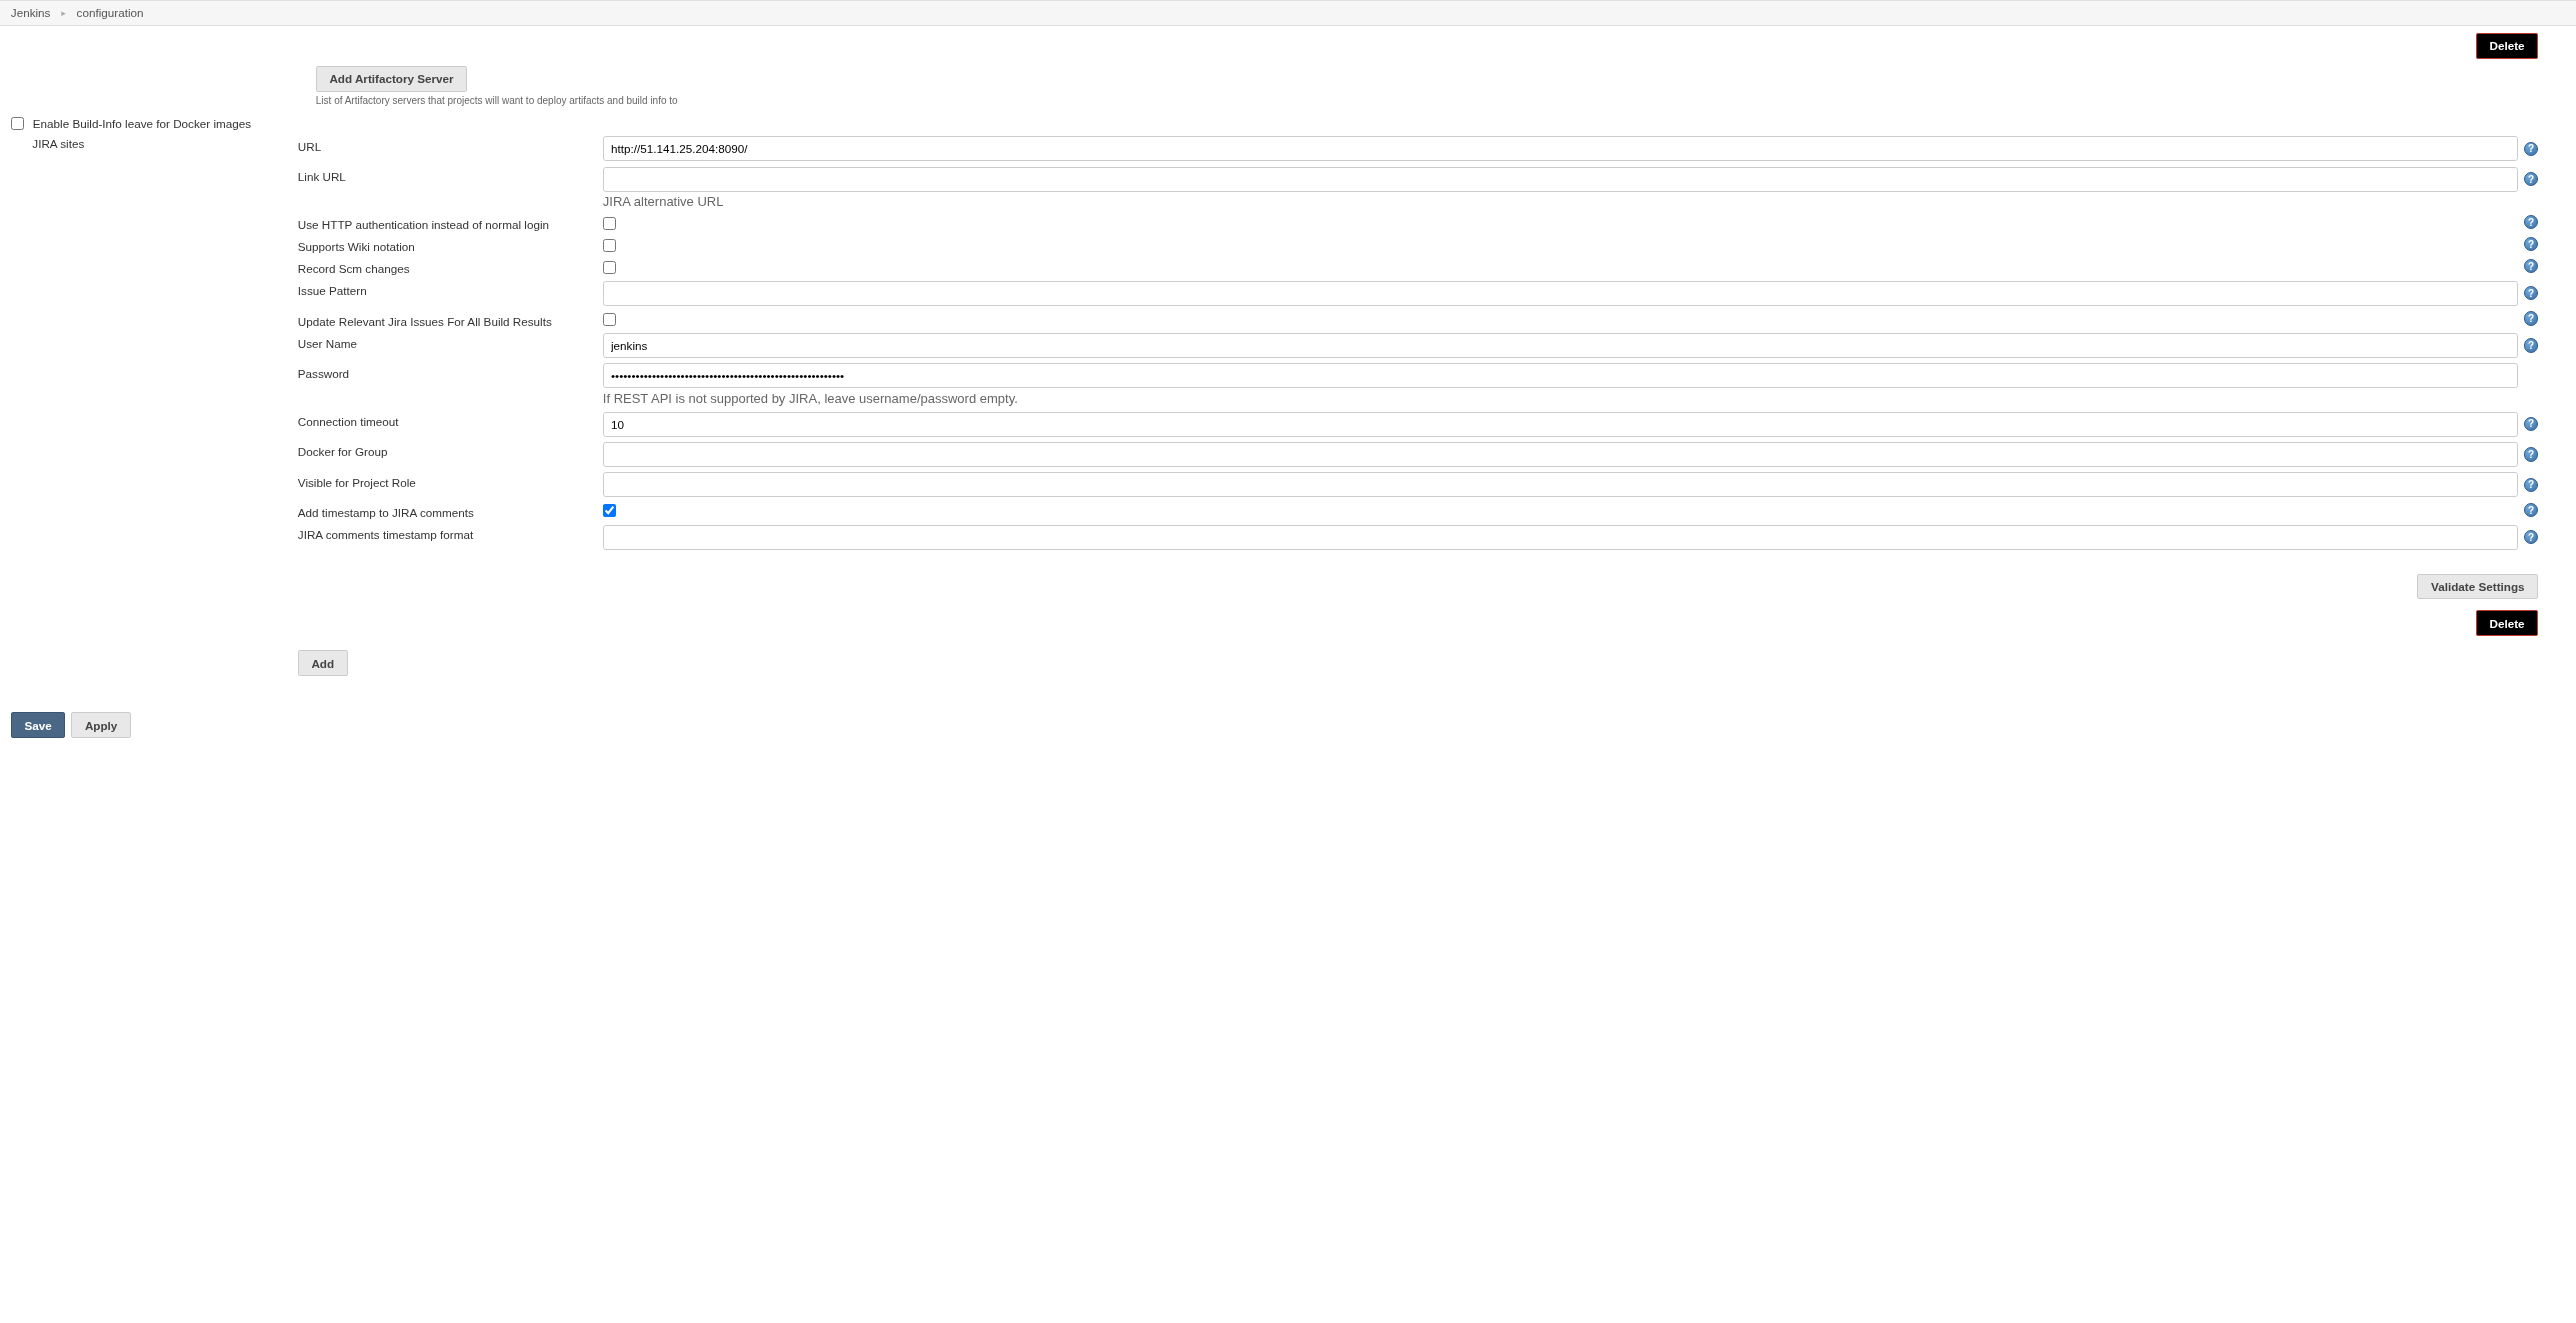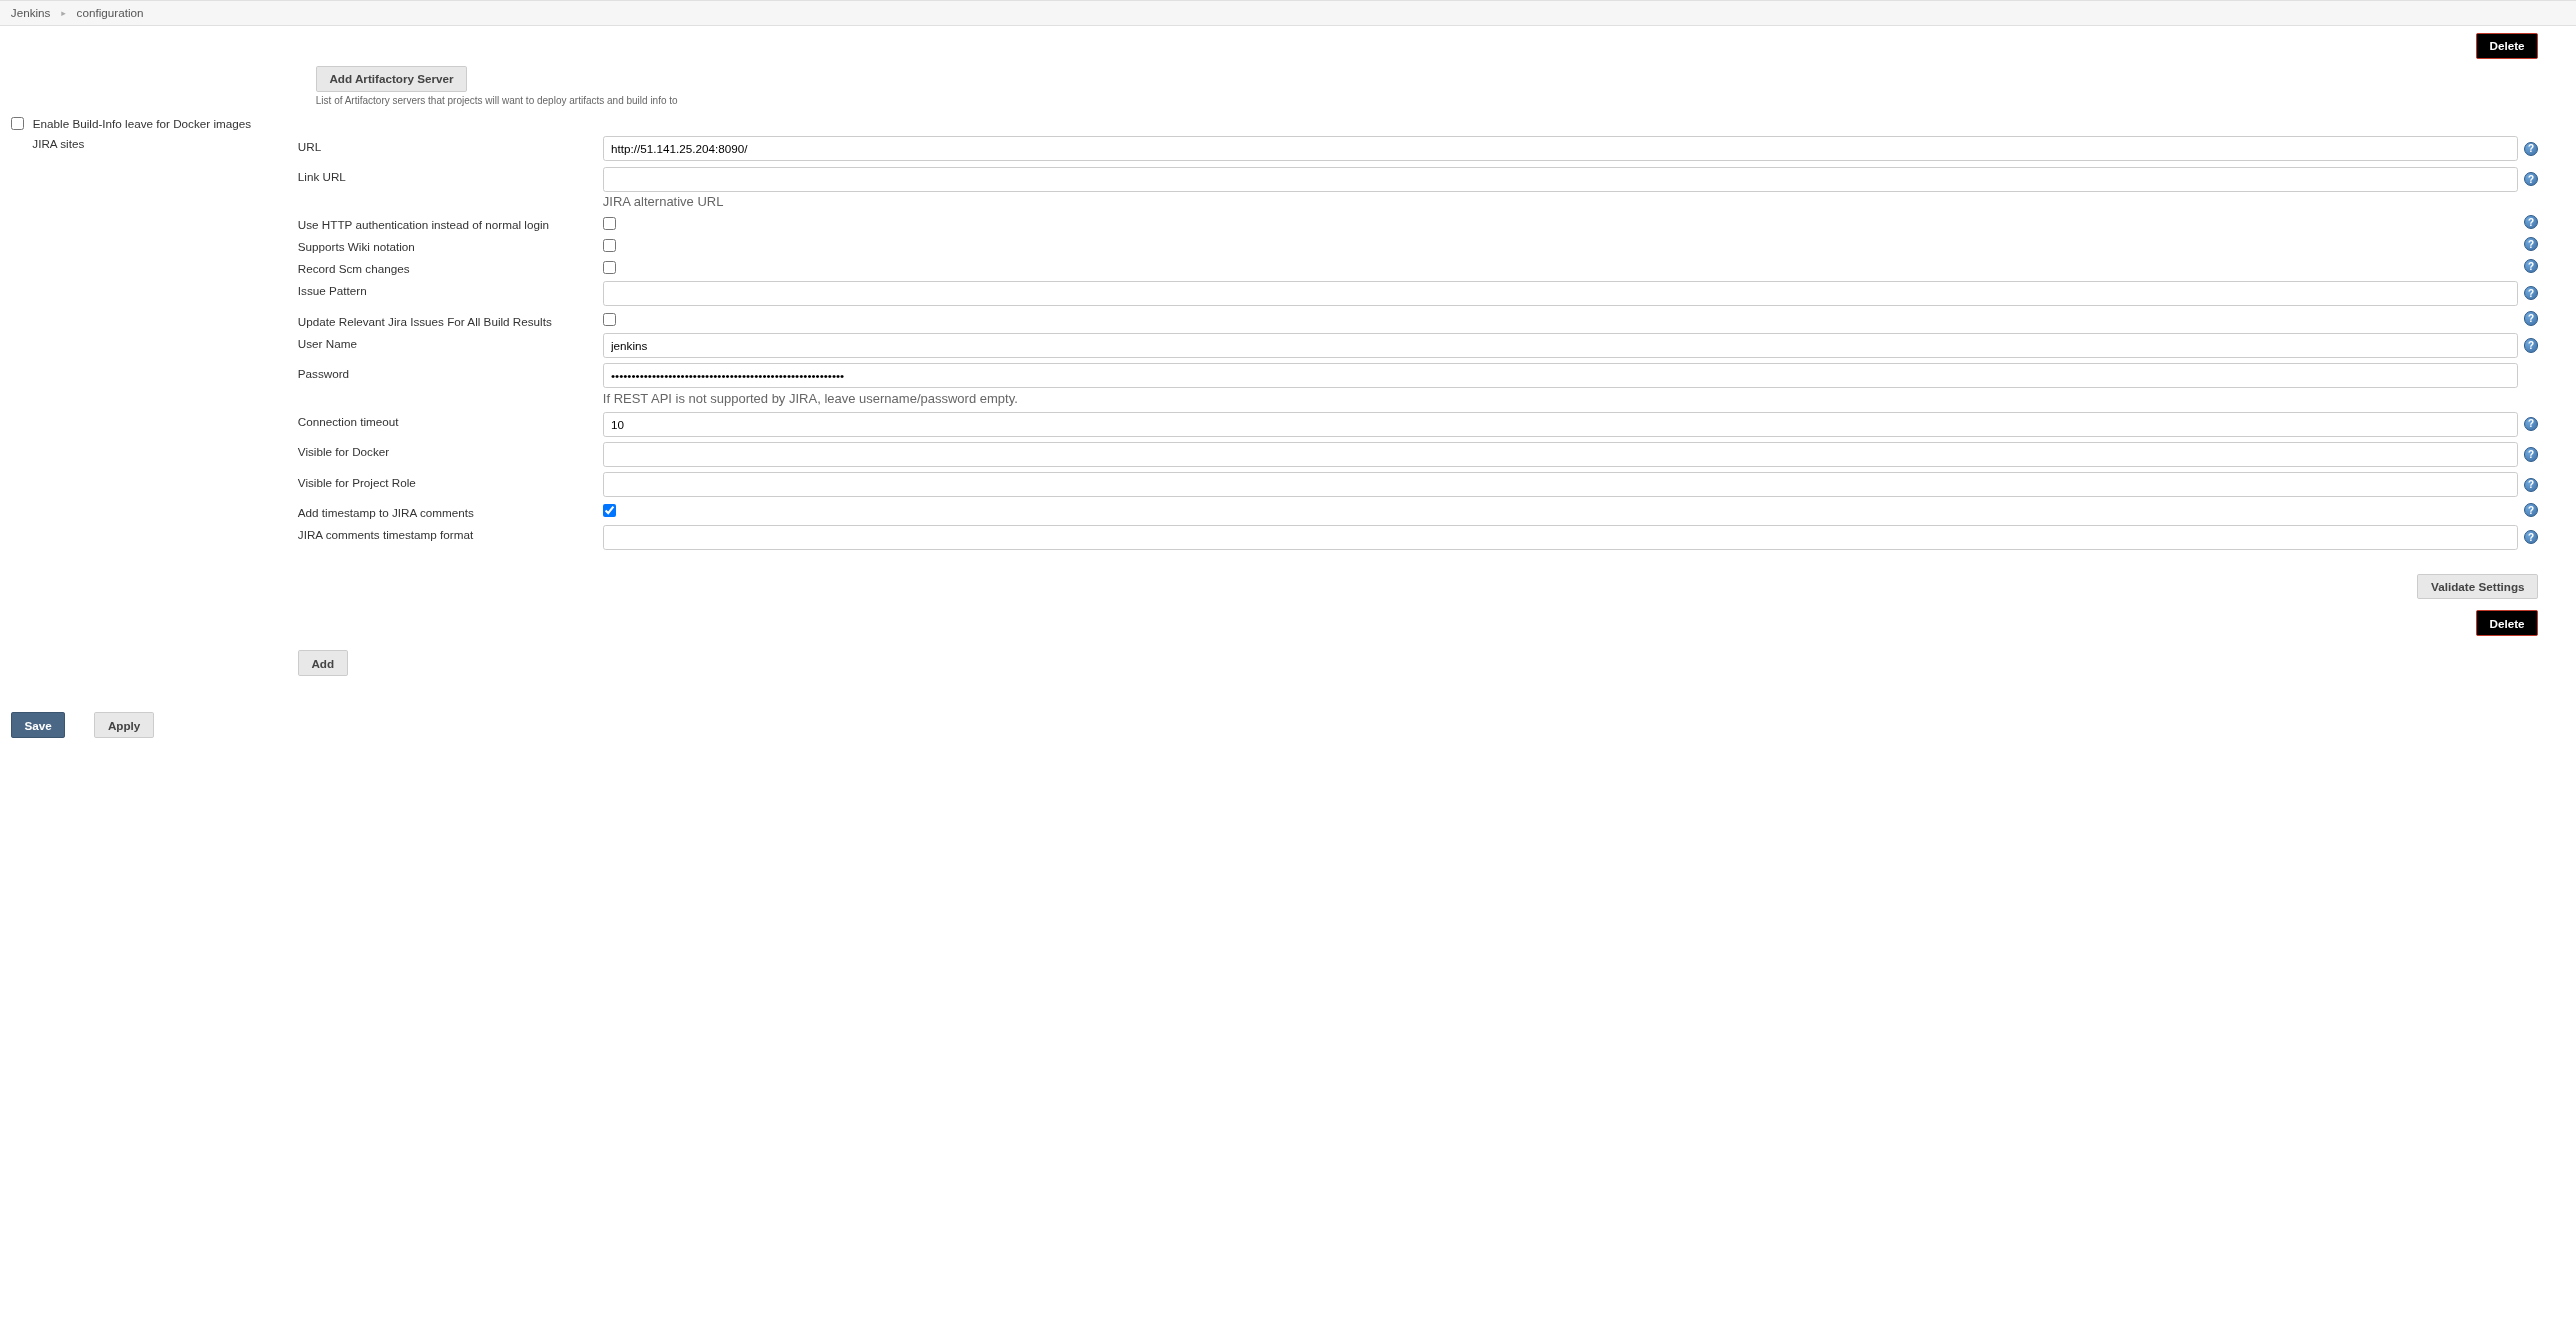--- a/index.html
+++ b/index.html
@@ -184,7 +184,7 @@
         </div>
 
         <div class="row">
-          <div class="label-col">Visible for Docker</div>
+          <div class="label-col">Docker for Group</div>
           <div class="field-col">
             <div class="field-line">
               <input type="text" value="" style="">

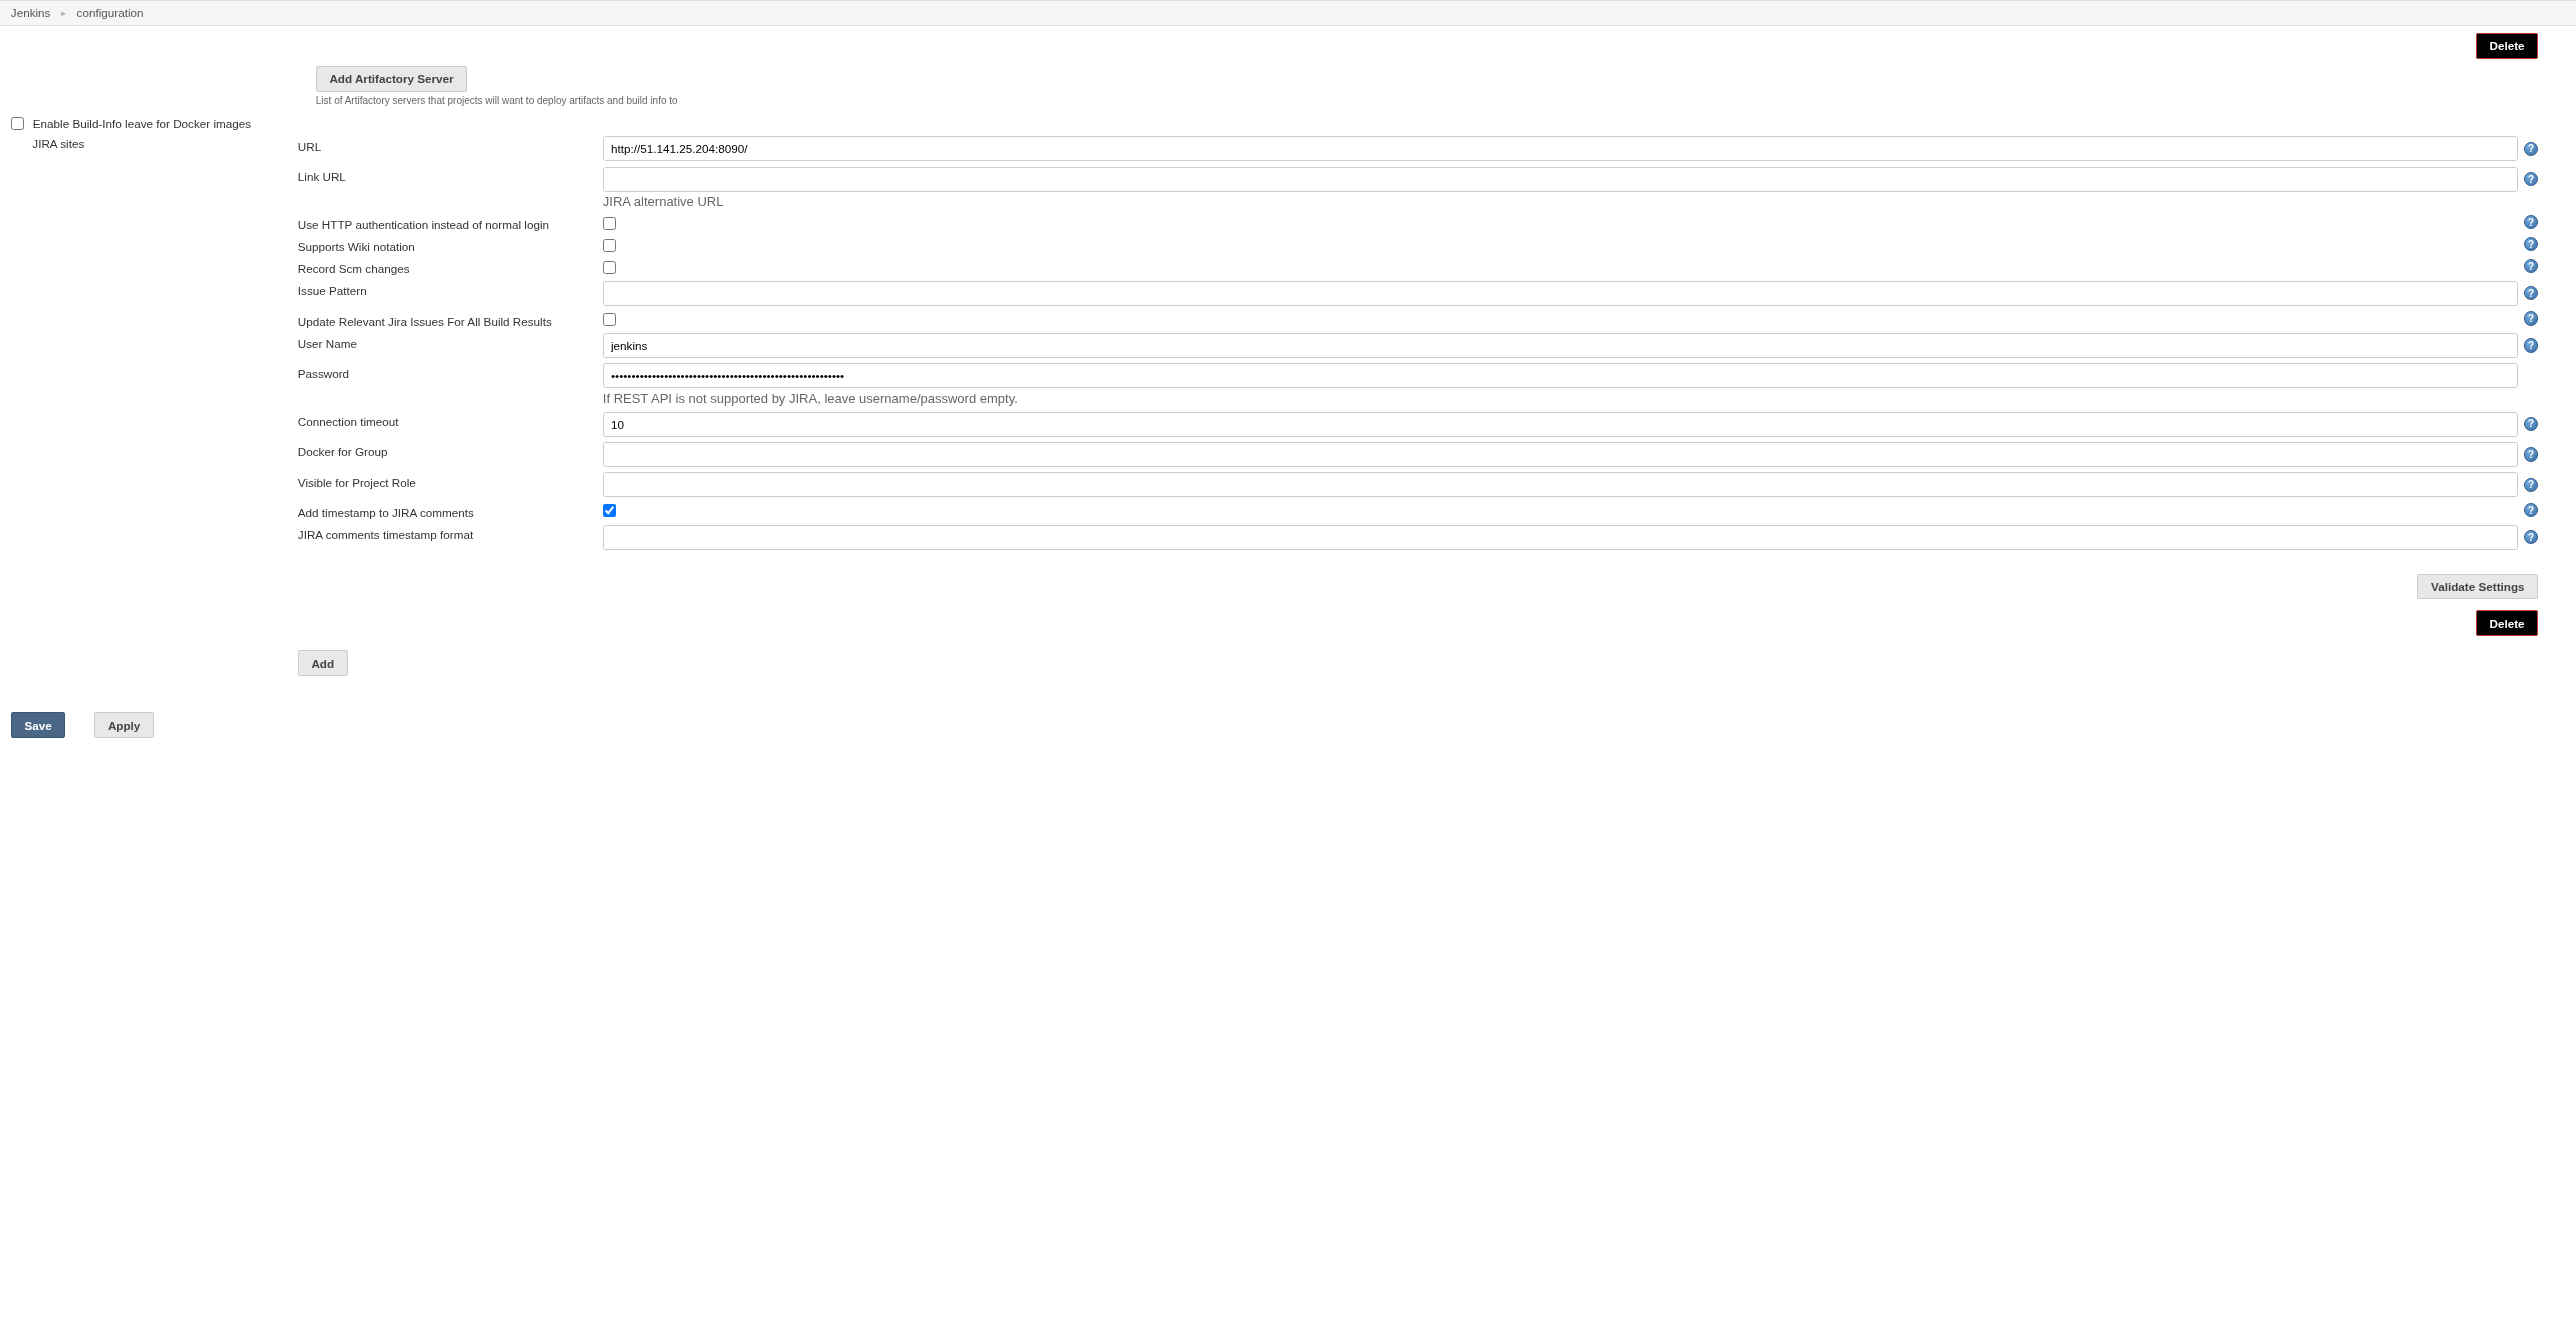--- a/index.html
+++ b/index.html
@@ -40,7 +40,7 @@
 .action-row-right { display: flex; justify-content: flex-end; padding: 5.4px 0; gap: 7.2px; }
 .action-row-left { display: flex; justify-content: flex-start; padding: 9px 0; }
 
-.bottom-bar { margin-top: 27px; display: flex; gap: 29px; padding-left: 0; }
+.bottom-bar { margin-top: 27px; display: flex; gap: 6px; padding-left: 0; }
 
 .artifactory-block { margin-left: 305px; margin-bottom: 7.2px; }
 .artifactory-desc { font-size: 10px; color: #666; margin-top: 3.6px; }

